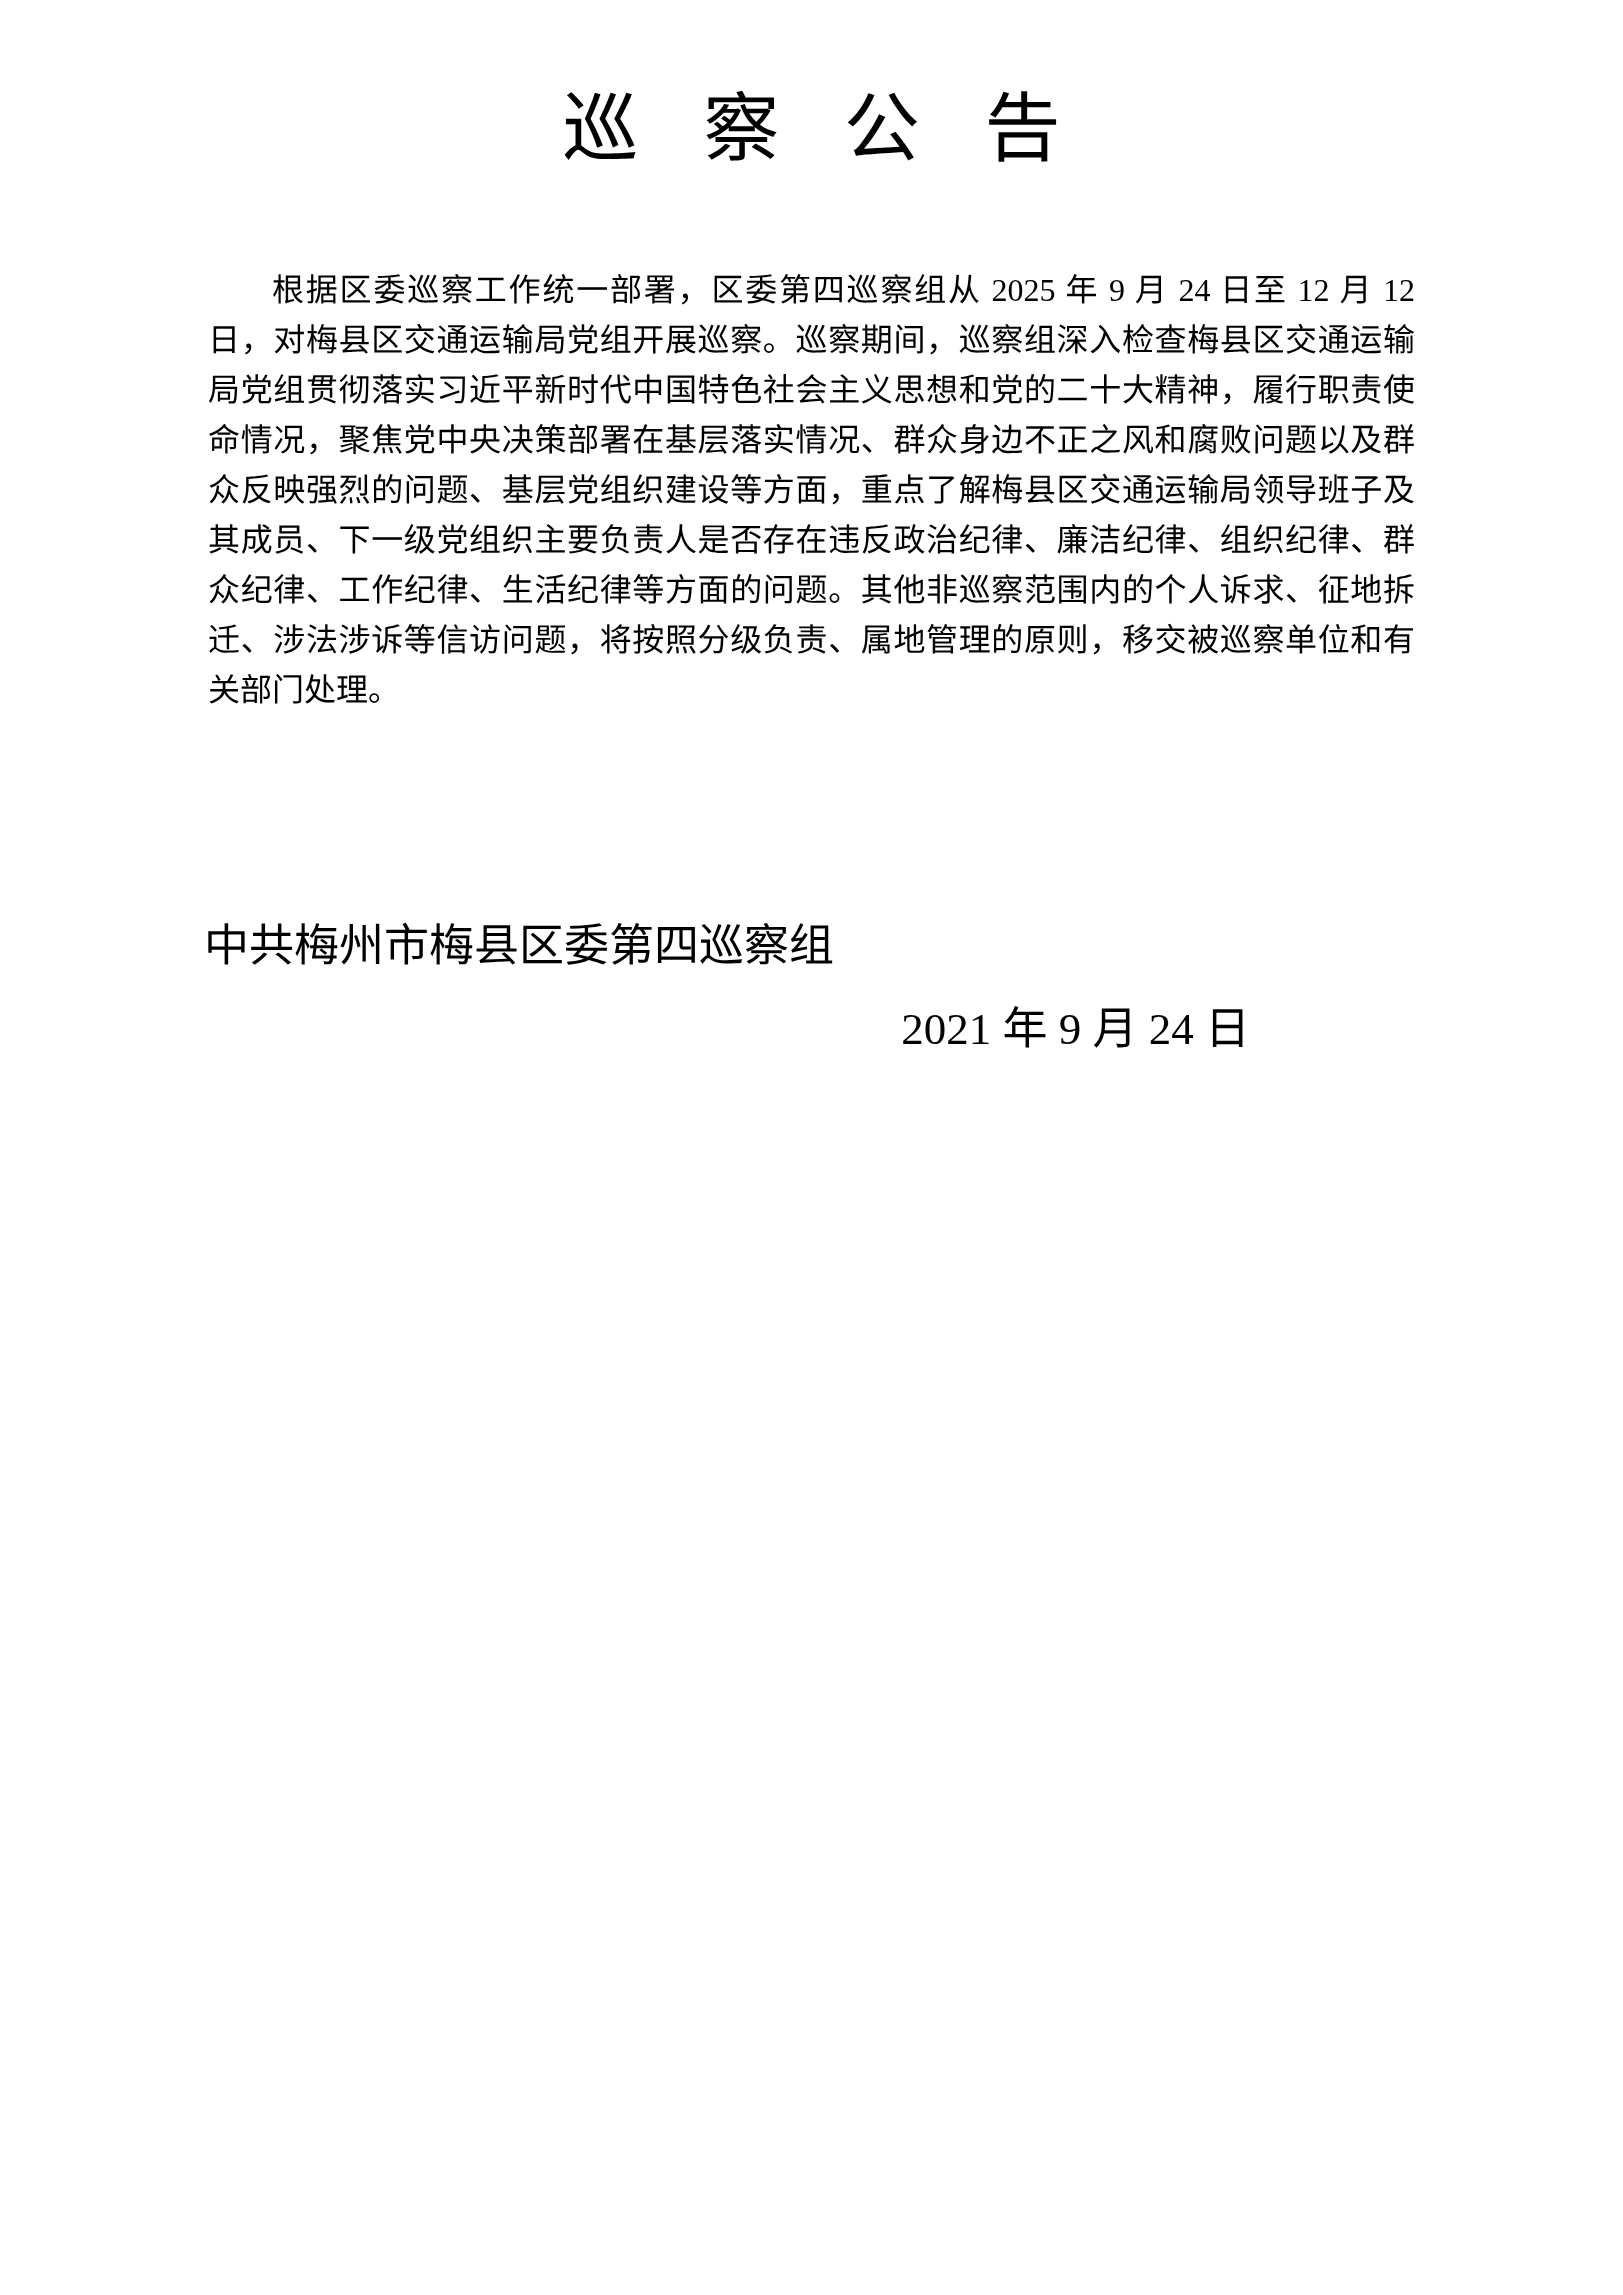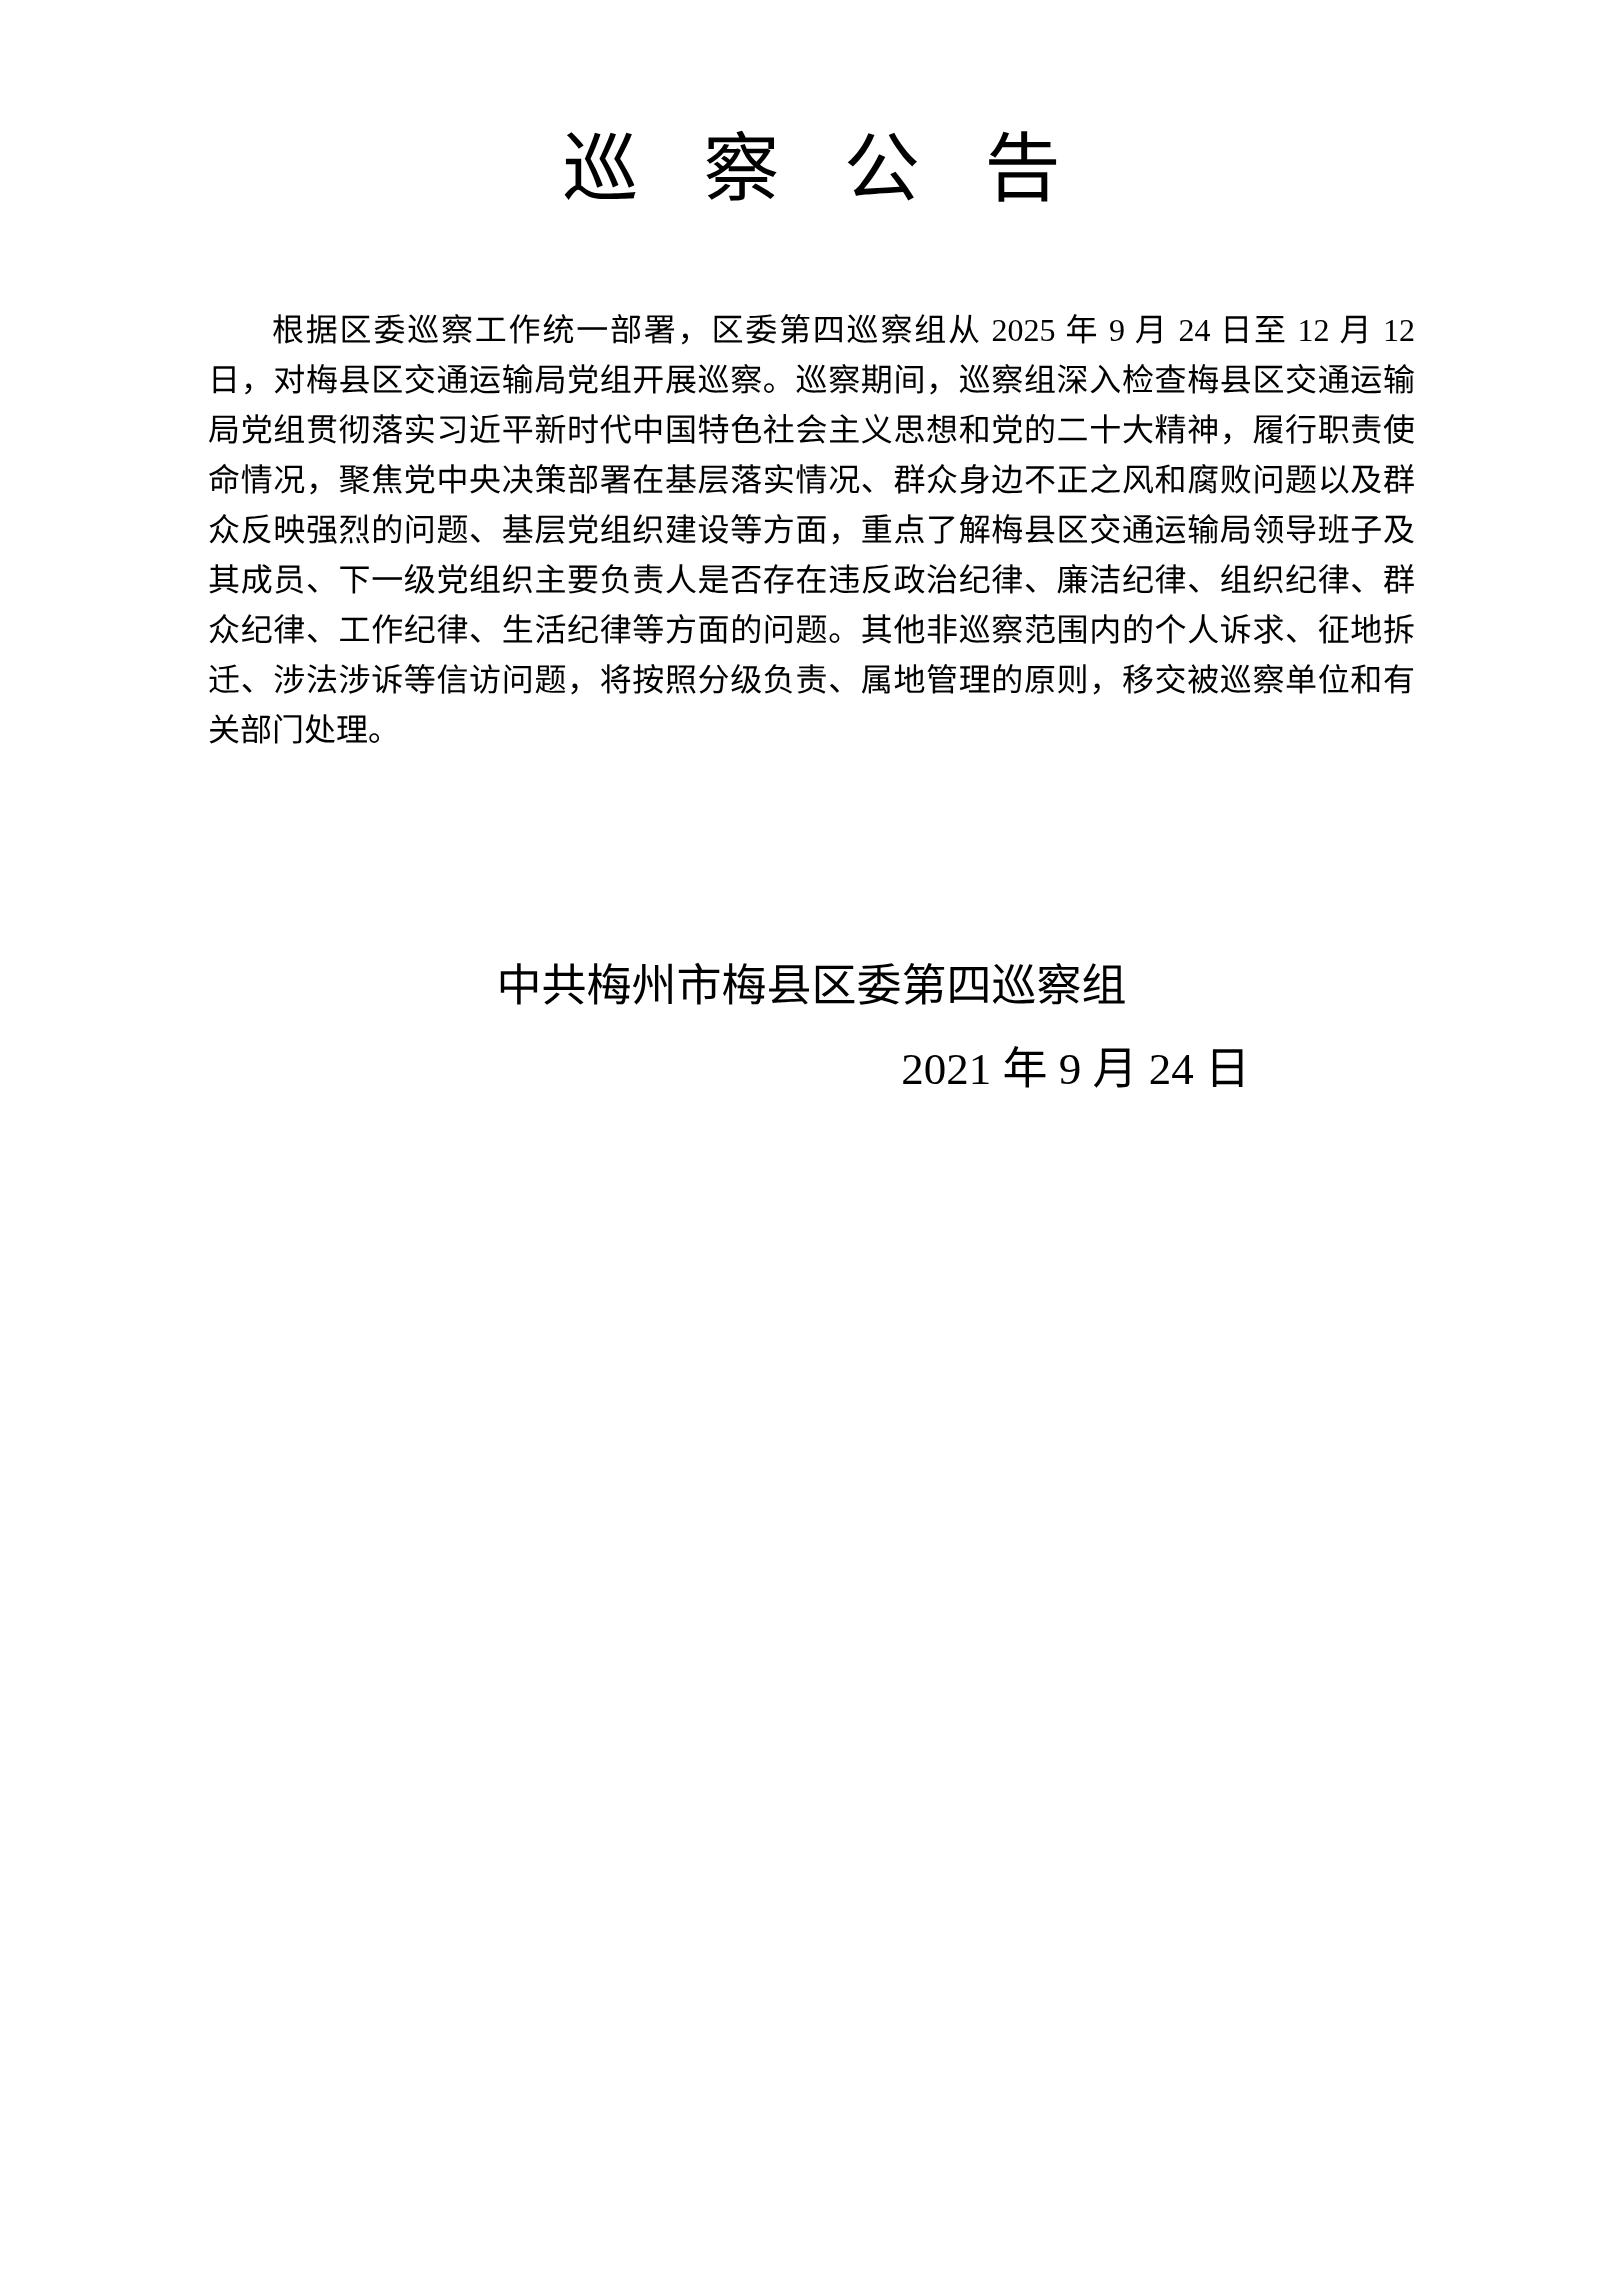--- a/index.html
+++ b/index.html
@@ -16,7 +16,7 @@
     color: #000000;
     font-family: "Liberation Serif", "DejaVu Serif", serif;
     box-sizing: border-box;
-    padding: 120px 204px 0 204px;
+    padding: 80px 204px 0 204px;
     overflow: hidden;
   }
   .title {

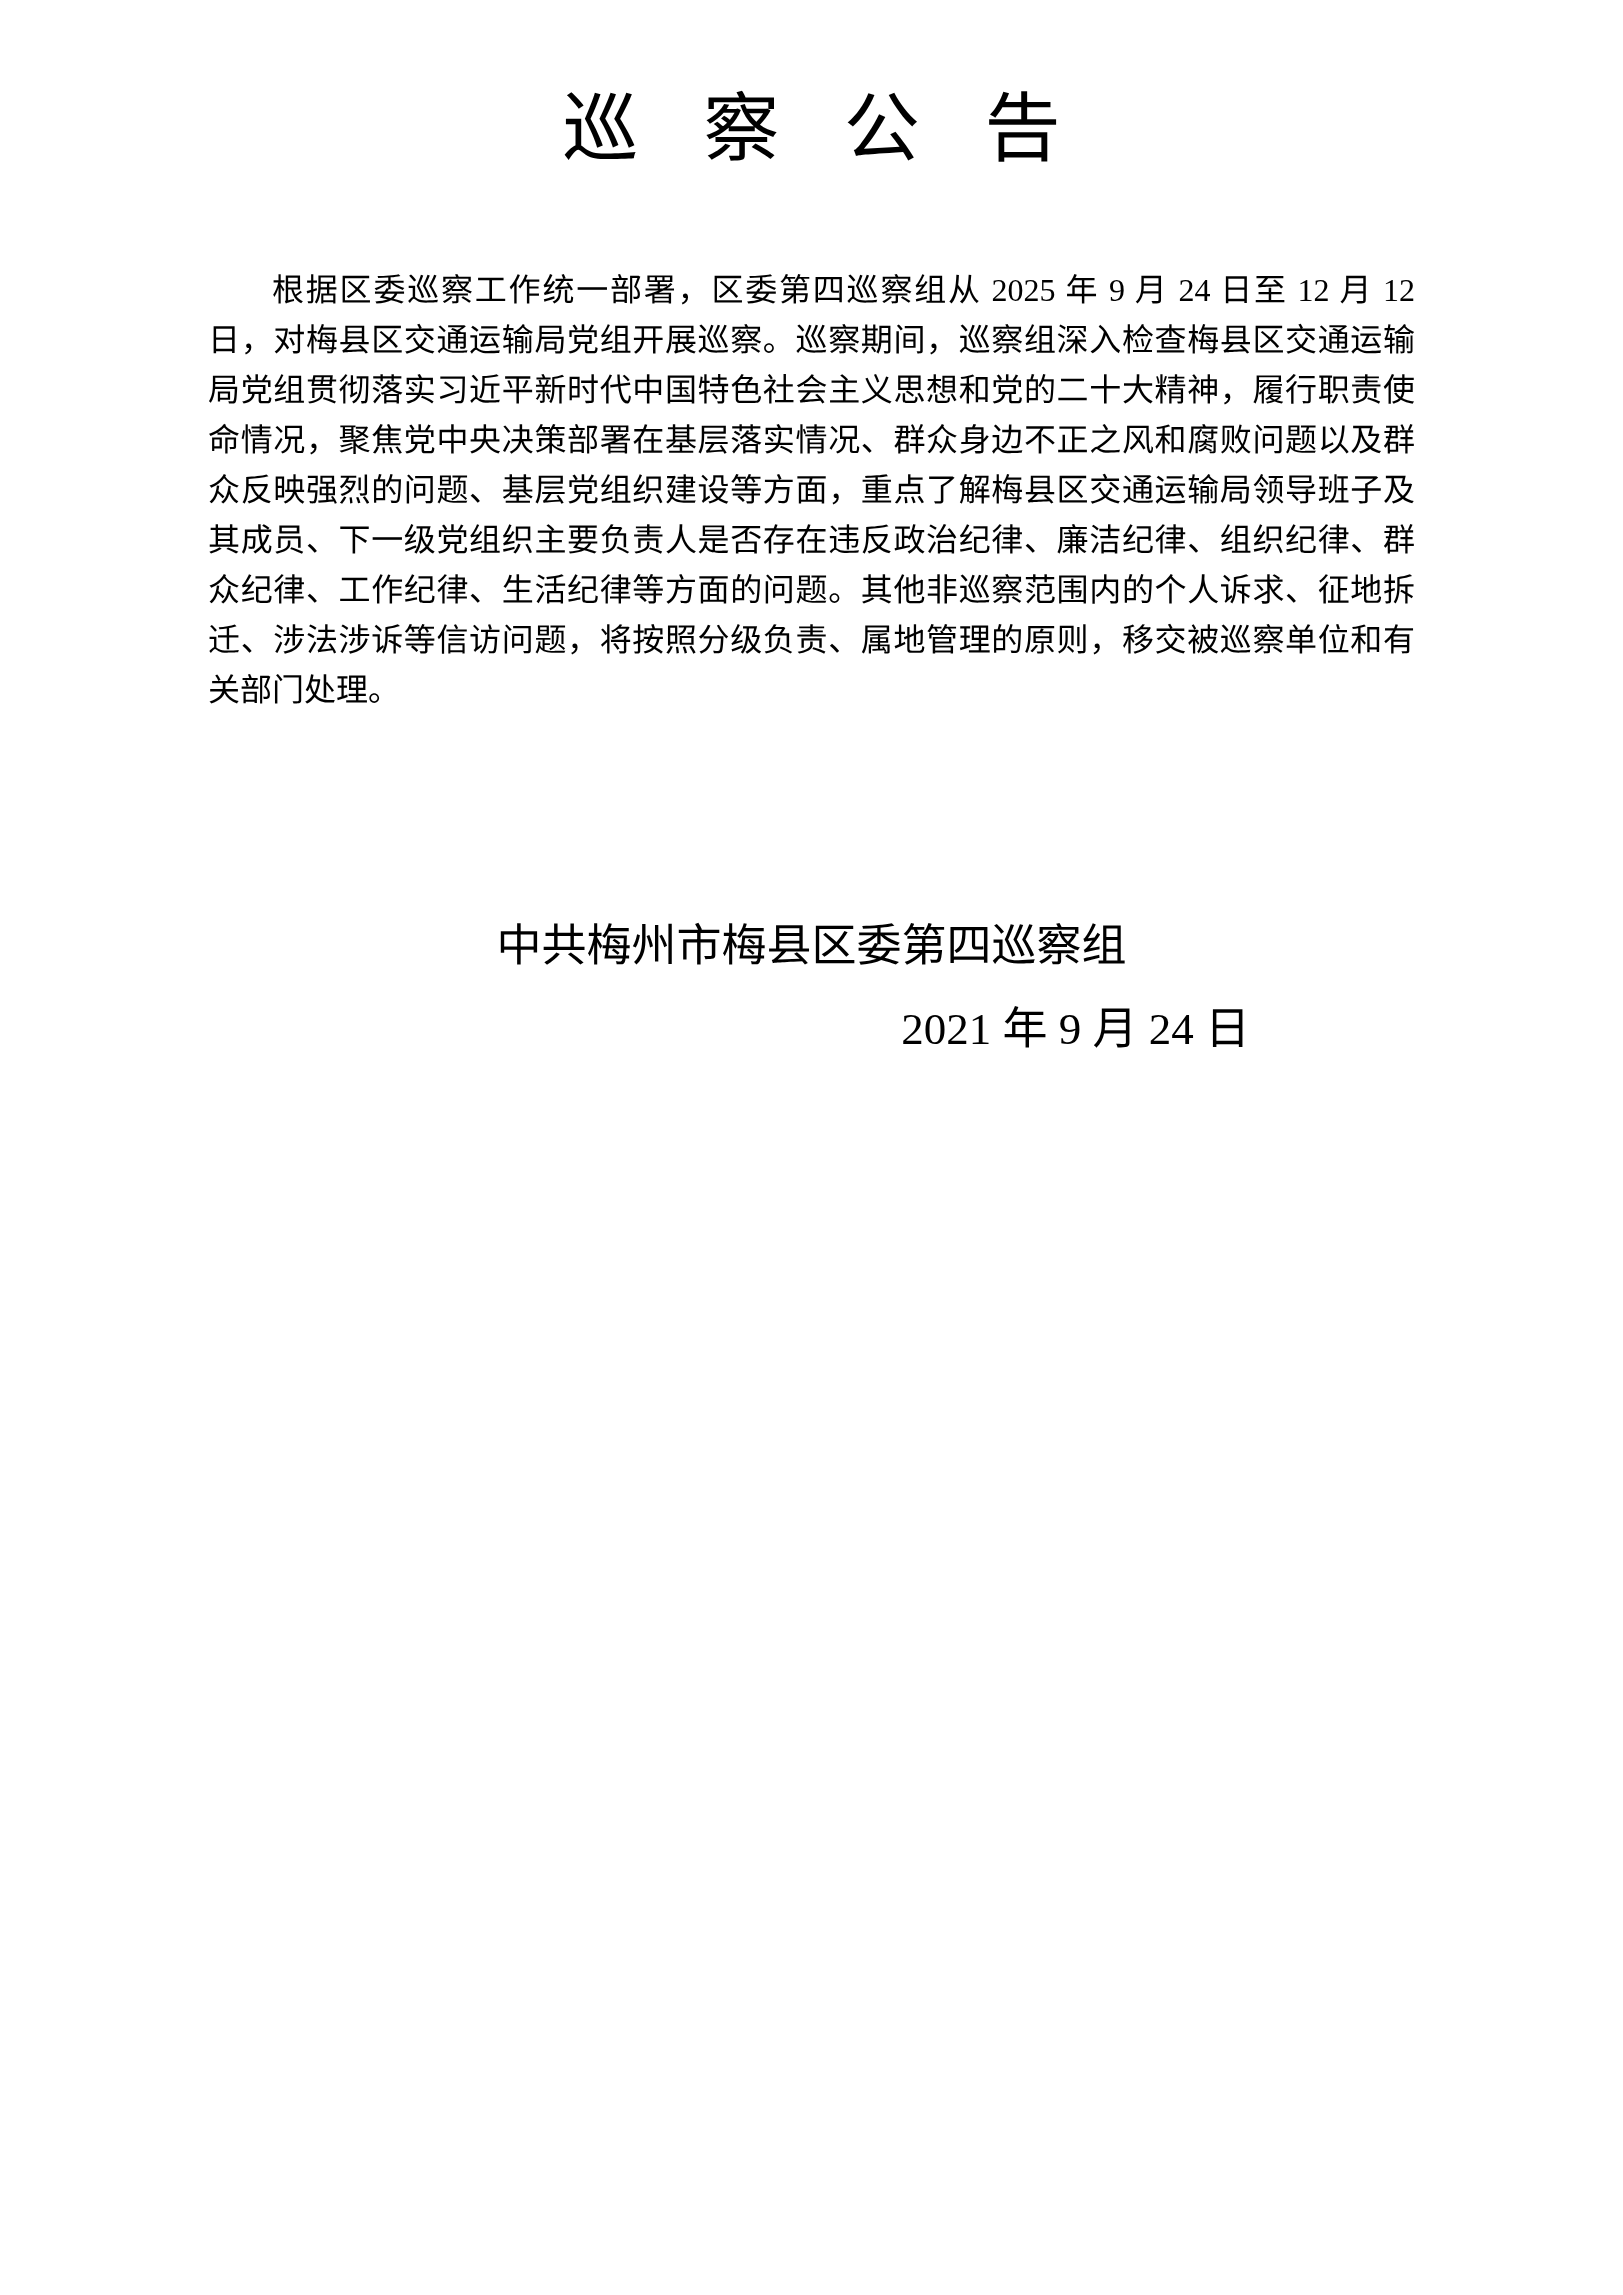--- a/index.html
+++ b/index.html
@@ -42,7 +42,7 @@
     margin-top: 190px;
     font-size: 45px;
     line-height: 83px;
-    text-align: center;
+    text-align: left;
     white-space: nowrap;
   }
   .date {

